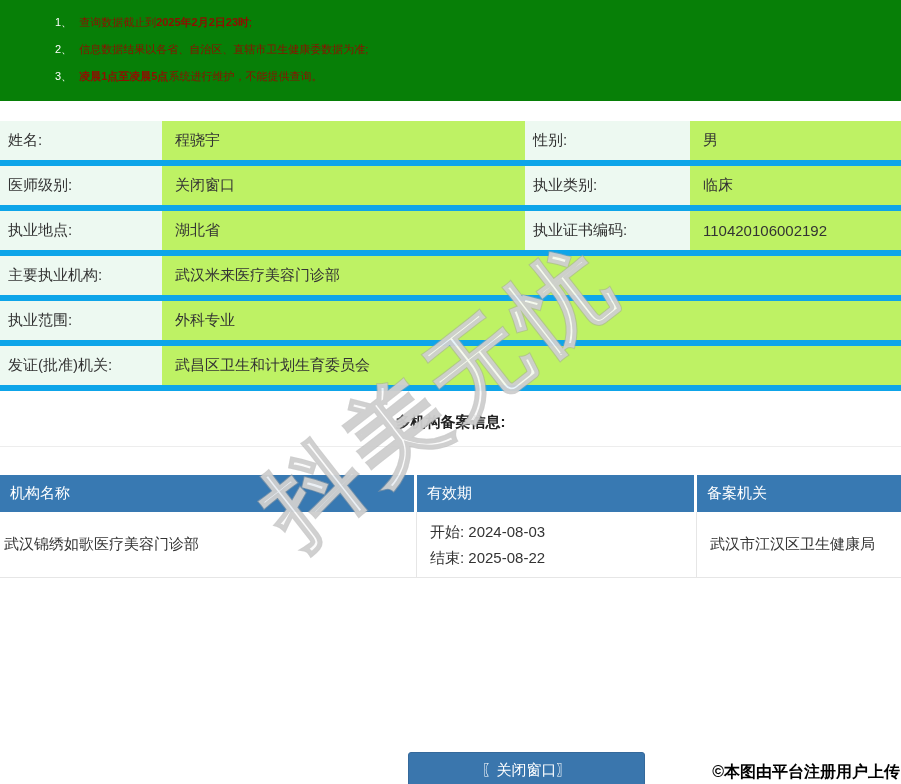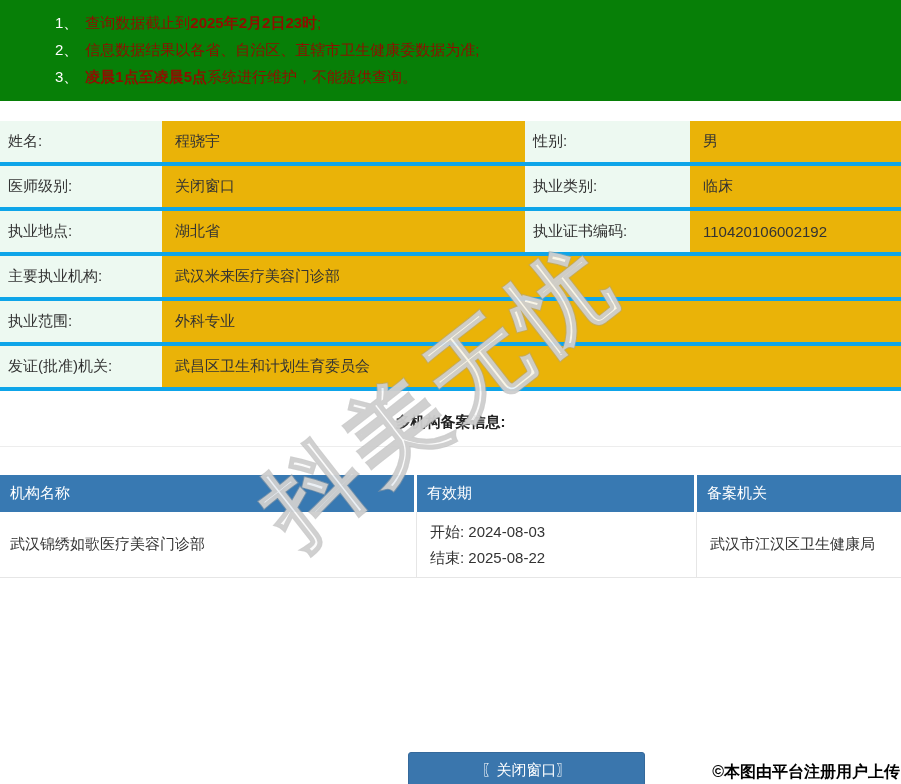--- a/index.html
+++ b/index.html
@@ -23,7 +23,7 @@
     height: 27px; line-height: 27px;
     padding-left: 55px;
     color: #8f0f00;
-    font-size: 15px;
+    font-size: 11px;
     white-space: nowrap;
   }
   .notice-line .num { color: #ffffff; margin-right: 7px; }

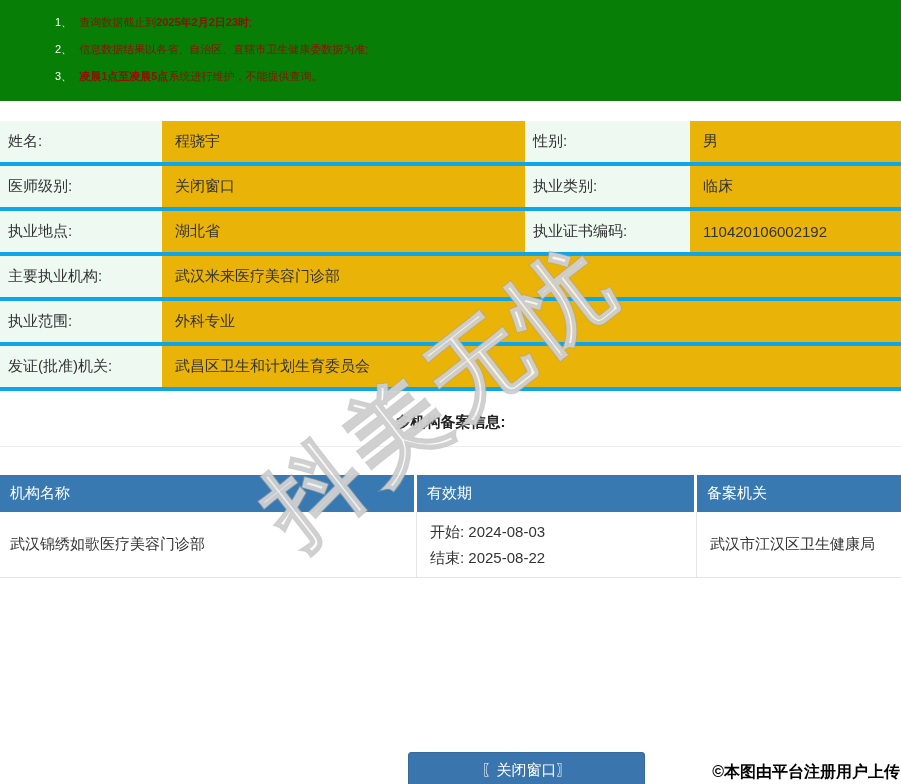--- a/index.html
+++ b/index.html
@@ -34,8 +34,8 @@
   .info-row {
     display: flex; align-items: stretch;
     min-height: 45px;
-    border-bottom: 4px solid #0ea5e9;
-    background: #eab308;
+    border-bottom: 6px solid #0ea5e9;
+    background: #bef264;
   }
   .cell { display: flex; align-items: center; }
   .cell.lab { width: 162px; background: #edf9f1; padding-left: 8px; }

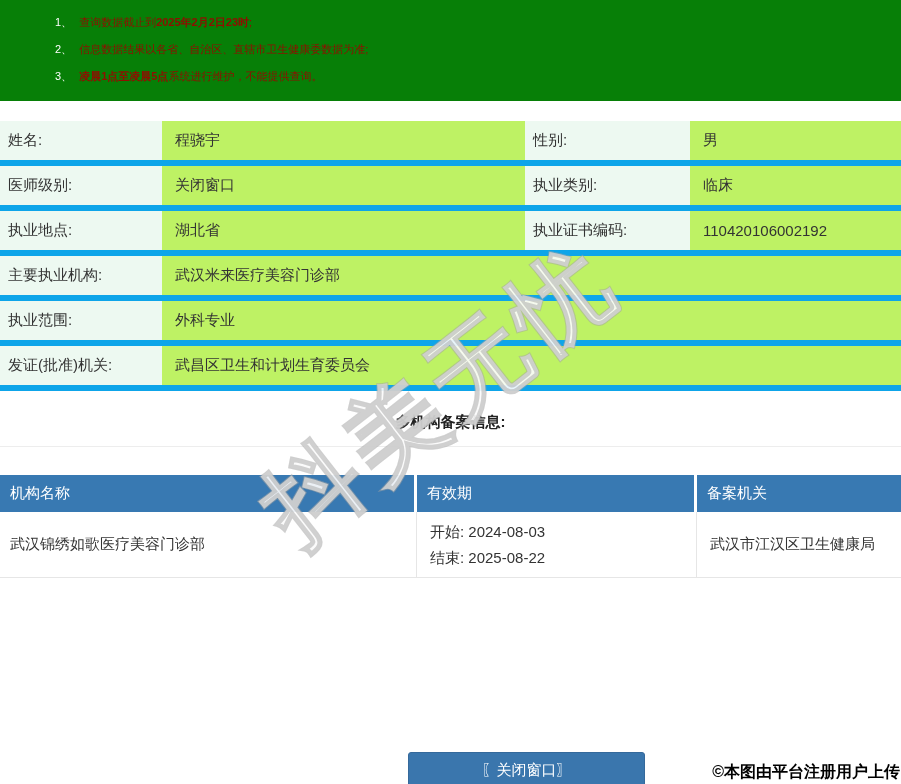--- a/index.html
+++ b/index.html
@@ -60,7 +60,7 @@
   .fh-2 { width: 280px; border-right: 3px solid #fff; }
   .fh-3 { flex: 1; }
   .filing-row { display: flex; min-height: 66px; border-bottom: 1px solid #e6e6e6; background: #fff; }
-  .fr-org { width: 417px; display: flex; align-items: center; padding-left: 10px; border-right: 1px solid #e6e6e6; }
+  .fr-org { width: 417px; display: flex; align-items: center; padding-left: 4px; border-right: 1px solid #e6e6e6; }
   .fr-validity { width: 280px; display: flex; flex-direction: column; justify-content: center; padding-left: 13px; line-height: 26px; border-right: 1px solid #e6e6e6; }
   .fr-auth { flex: 1; display: flex; align-items: center; padding-left: 13px; }
 

